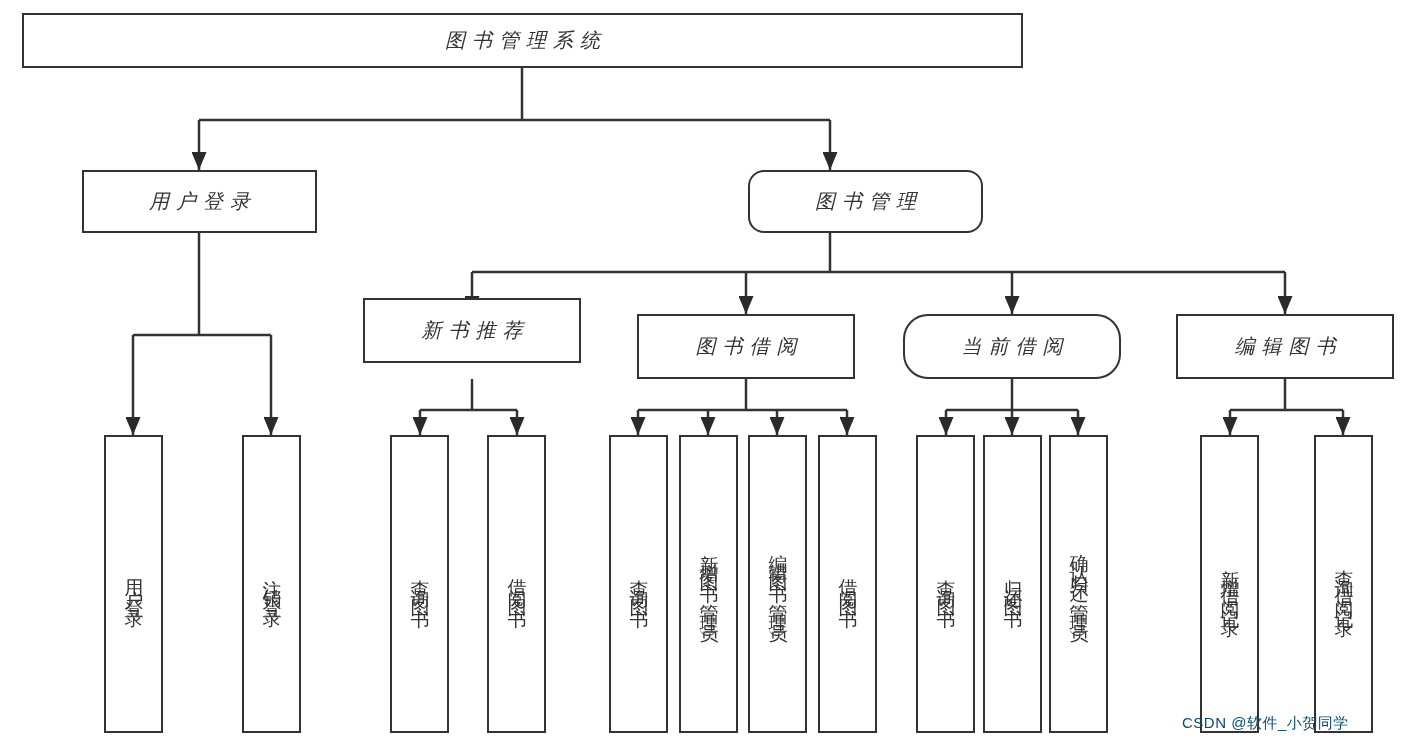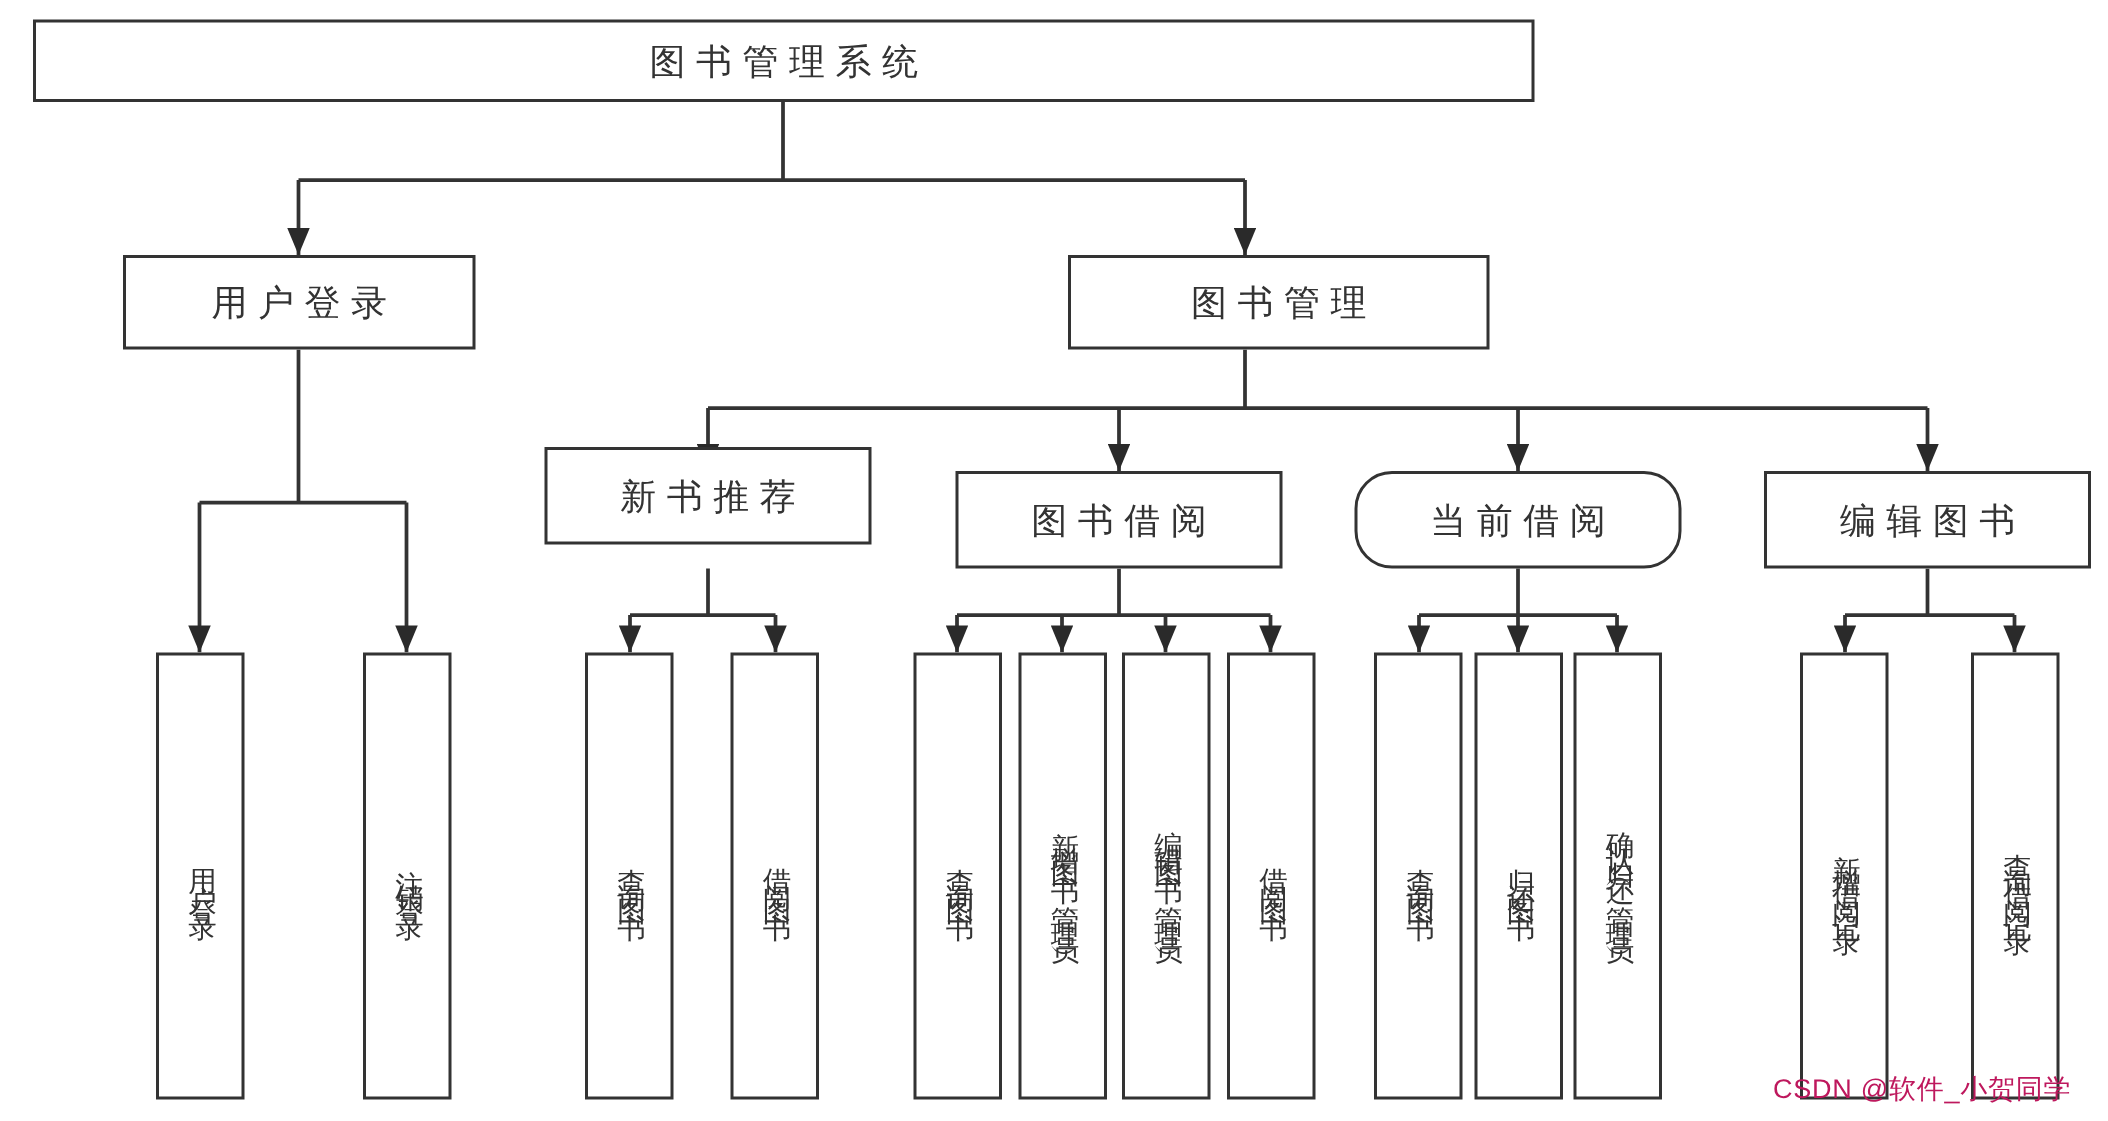--- a/index.html
+++ b/index.html
@@ -34,10 +34,11 @@
     display: flex;
     align-items: center;
     justify-content: center;
-    font-size: 24px;
+    font-size: 20px;
     letter-spacing: 7px;
     text-indent: 7px; 
     white-space: nowrap;
+    font-style: italic;
   }
   .vbox {
     width: 59px;

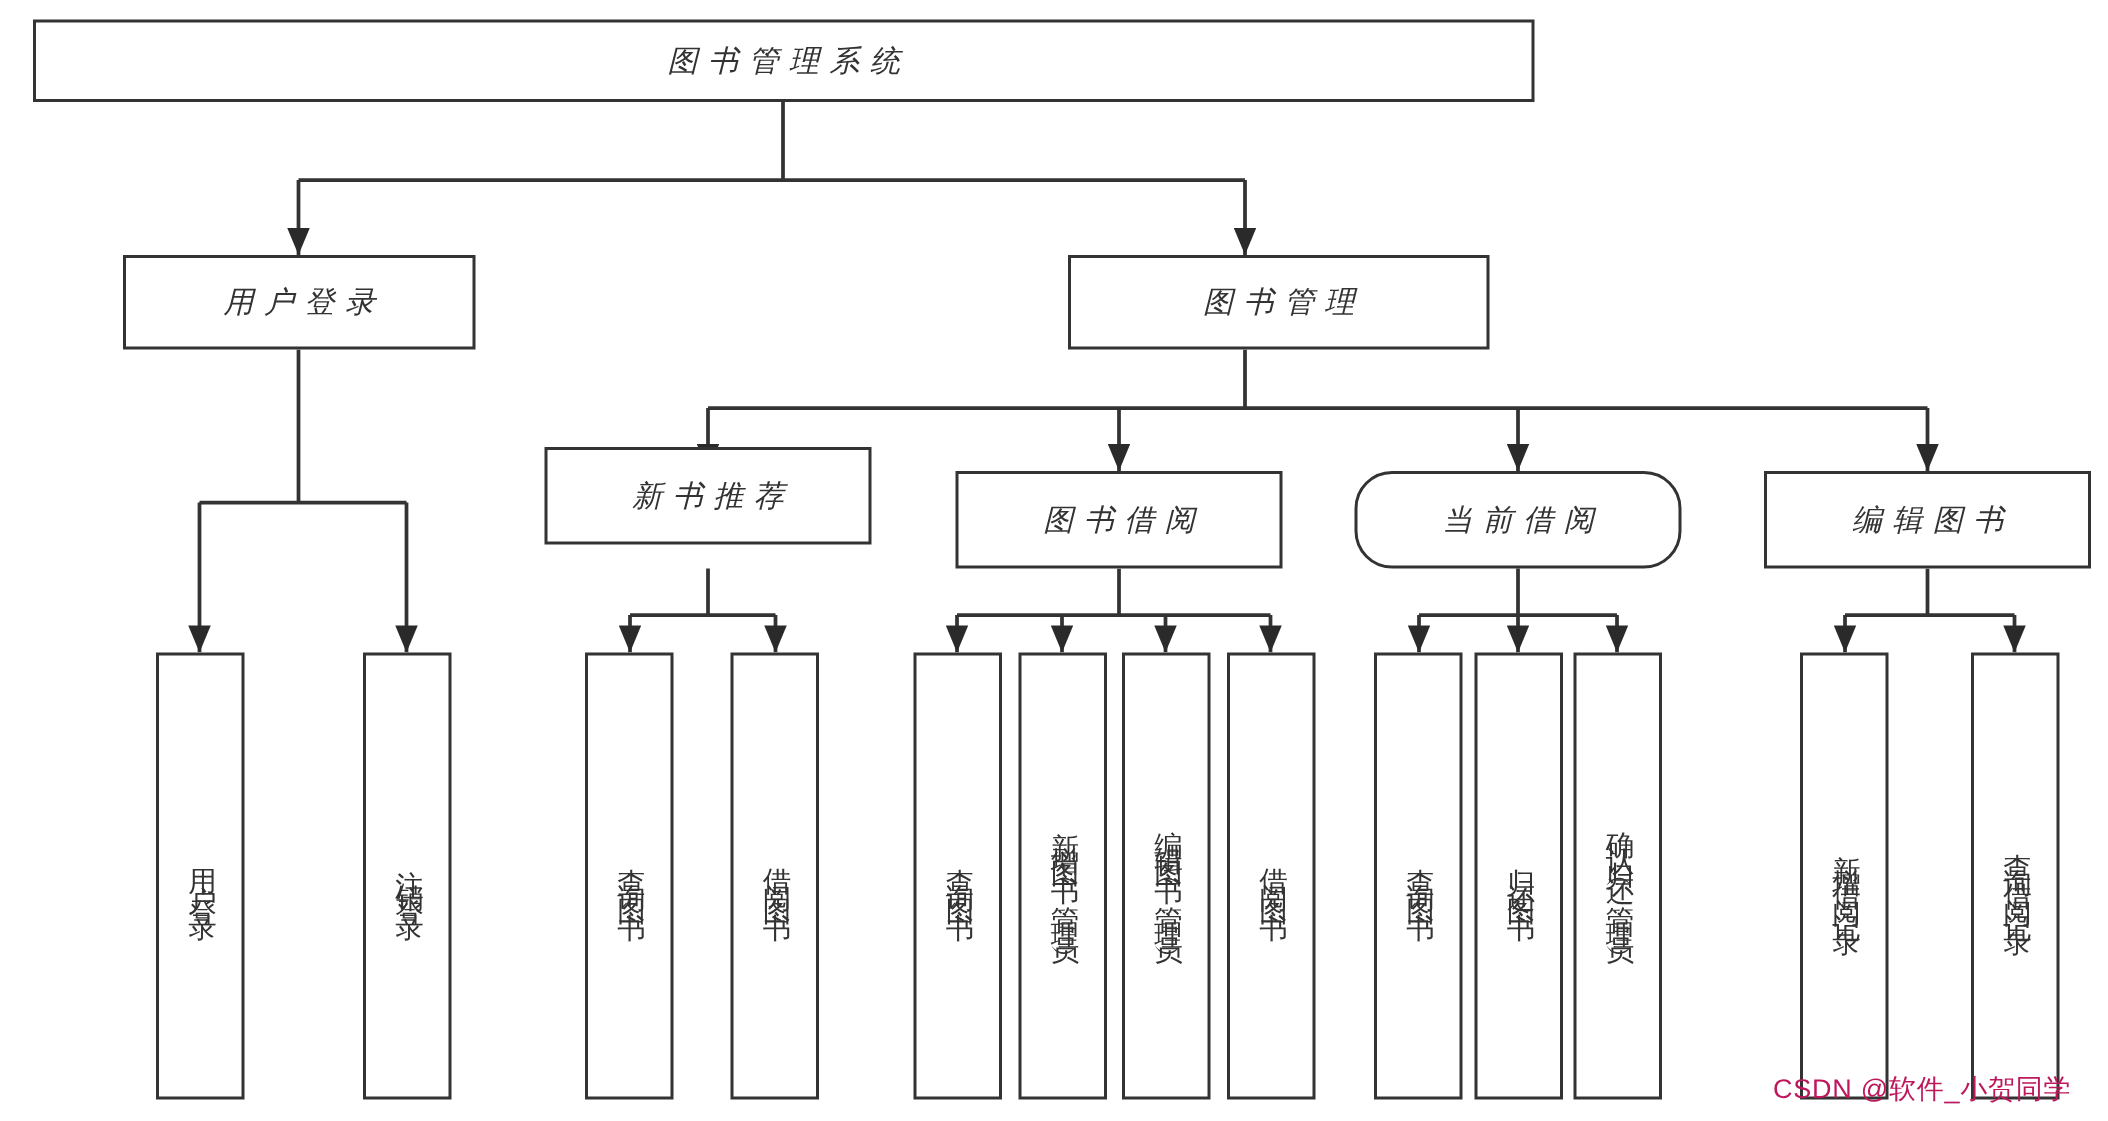--- a/index.html
+++ b/index.html
@@ -119,7 +119,7 @@
   <div class="node hbox" style="left:22px; top:13px; width:1001px; height:55px;">图书管理系统</div>
 
   <div class="node hbox" style="left:82px; top:170px; width:235px; height:63px;">用户登录</div>
-  <div class="node hbox" style="left:712px; top:170px; width:281px; height:63px;">图书管理</div>
+  <div class="node hbox" style="left:748px; top:170px; width:235px; height:63px;border-radius:16px;">图书管理</div>
 
   <div class="node hbox" style="left:363px; top:298px; width:218px; height:65px;">新书推荐</div>
   <div class="node hbox" style="left:637px; top:314px; width:218px; height:65px;">图书借阅</div>

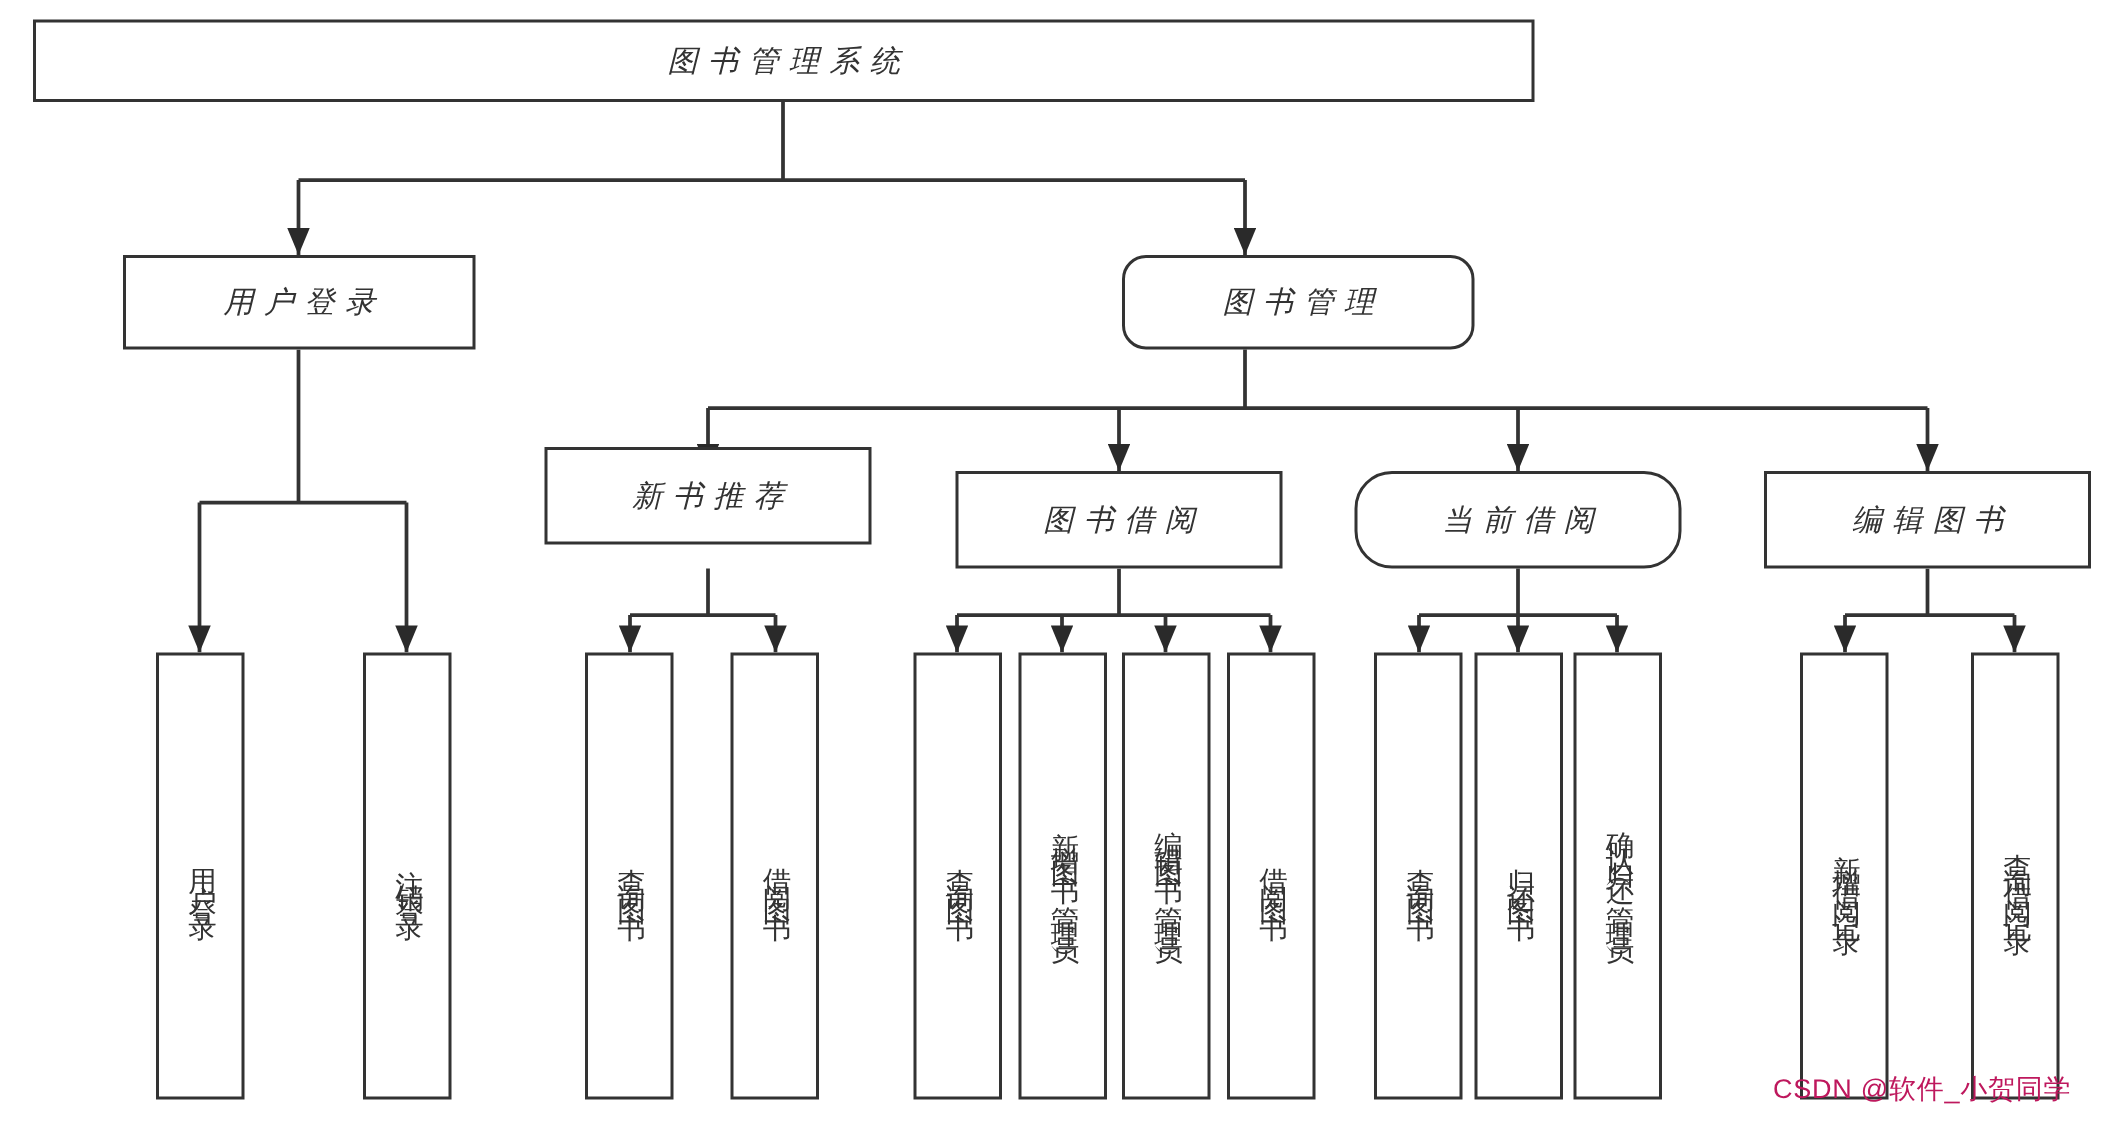--- a/index.html
+++ b/index.html
@@ -54,9 +54,9 @@
     position: absolute;
     left: 1182px;
     top: 714px;
-    font-size: 18px;
+    font-size: 15px;
     letter-spacing: 0.5px;
-    color: #be185d;
+    color: #0c4a6e;
     white-space: nowrap;
     z-index: 5;
   }

